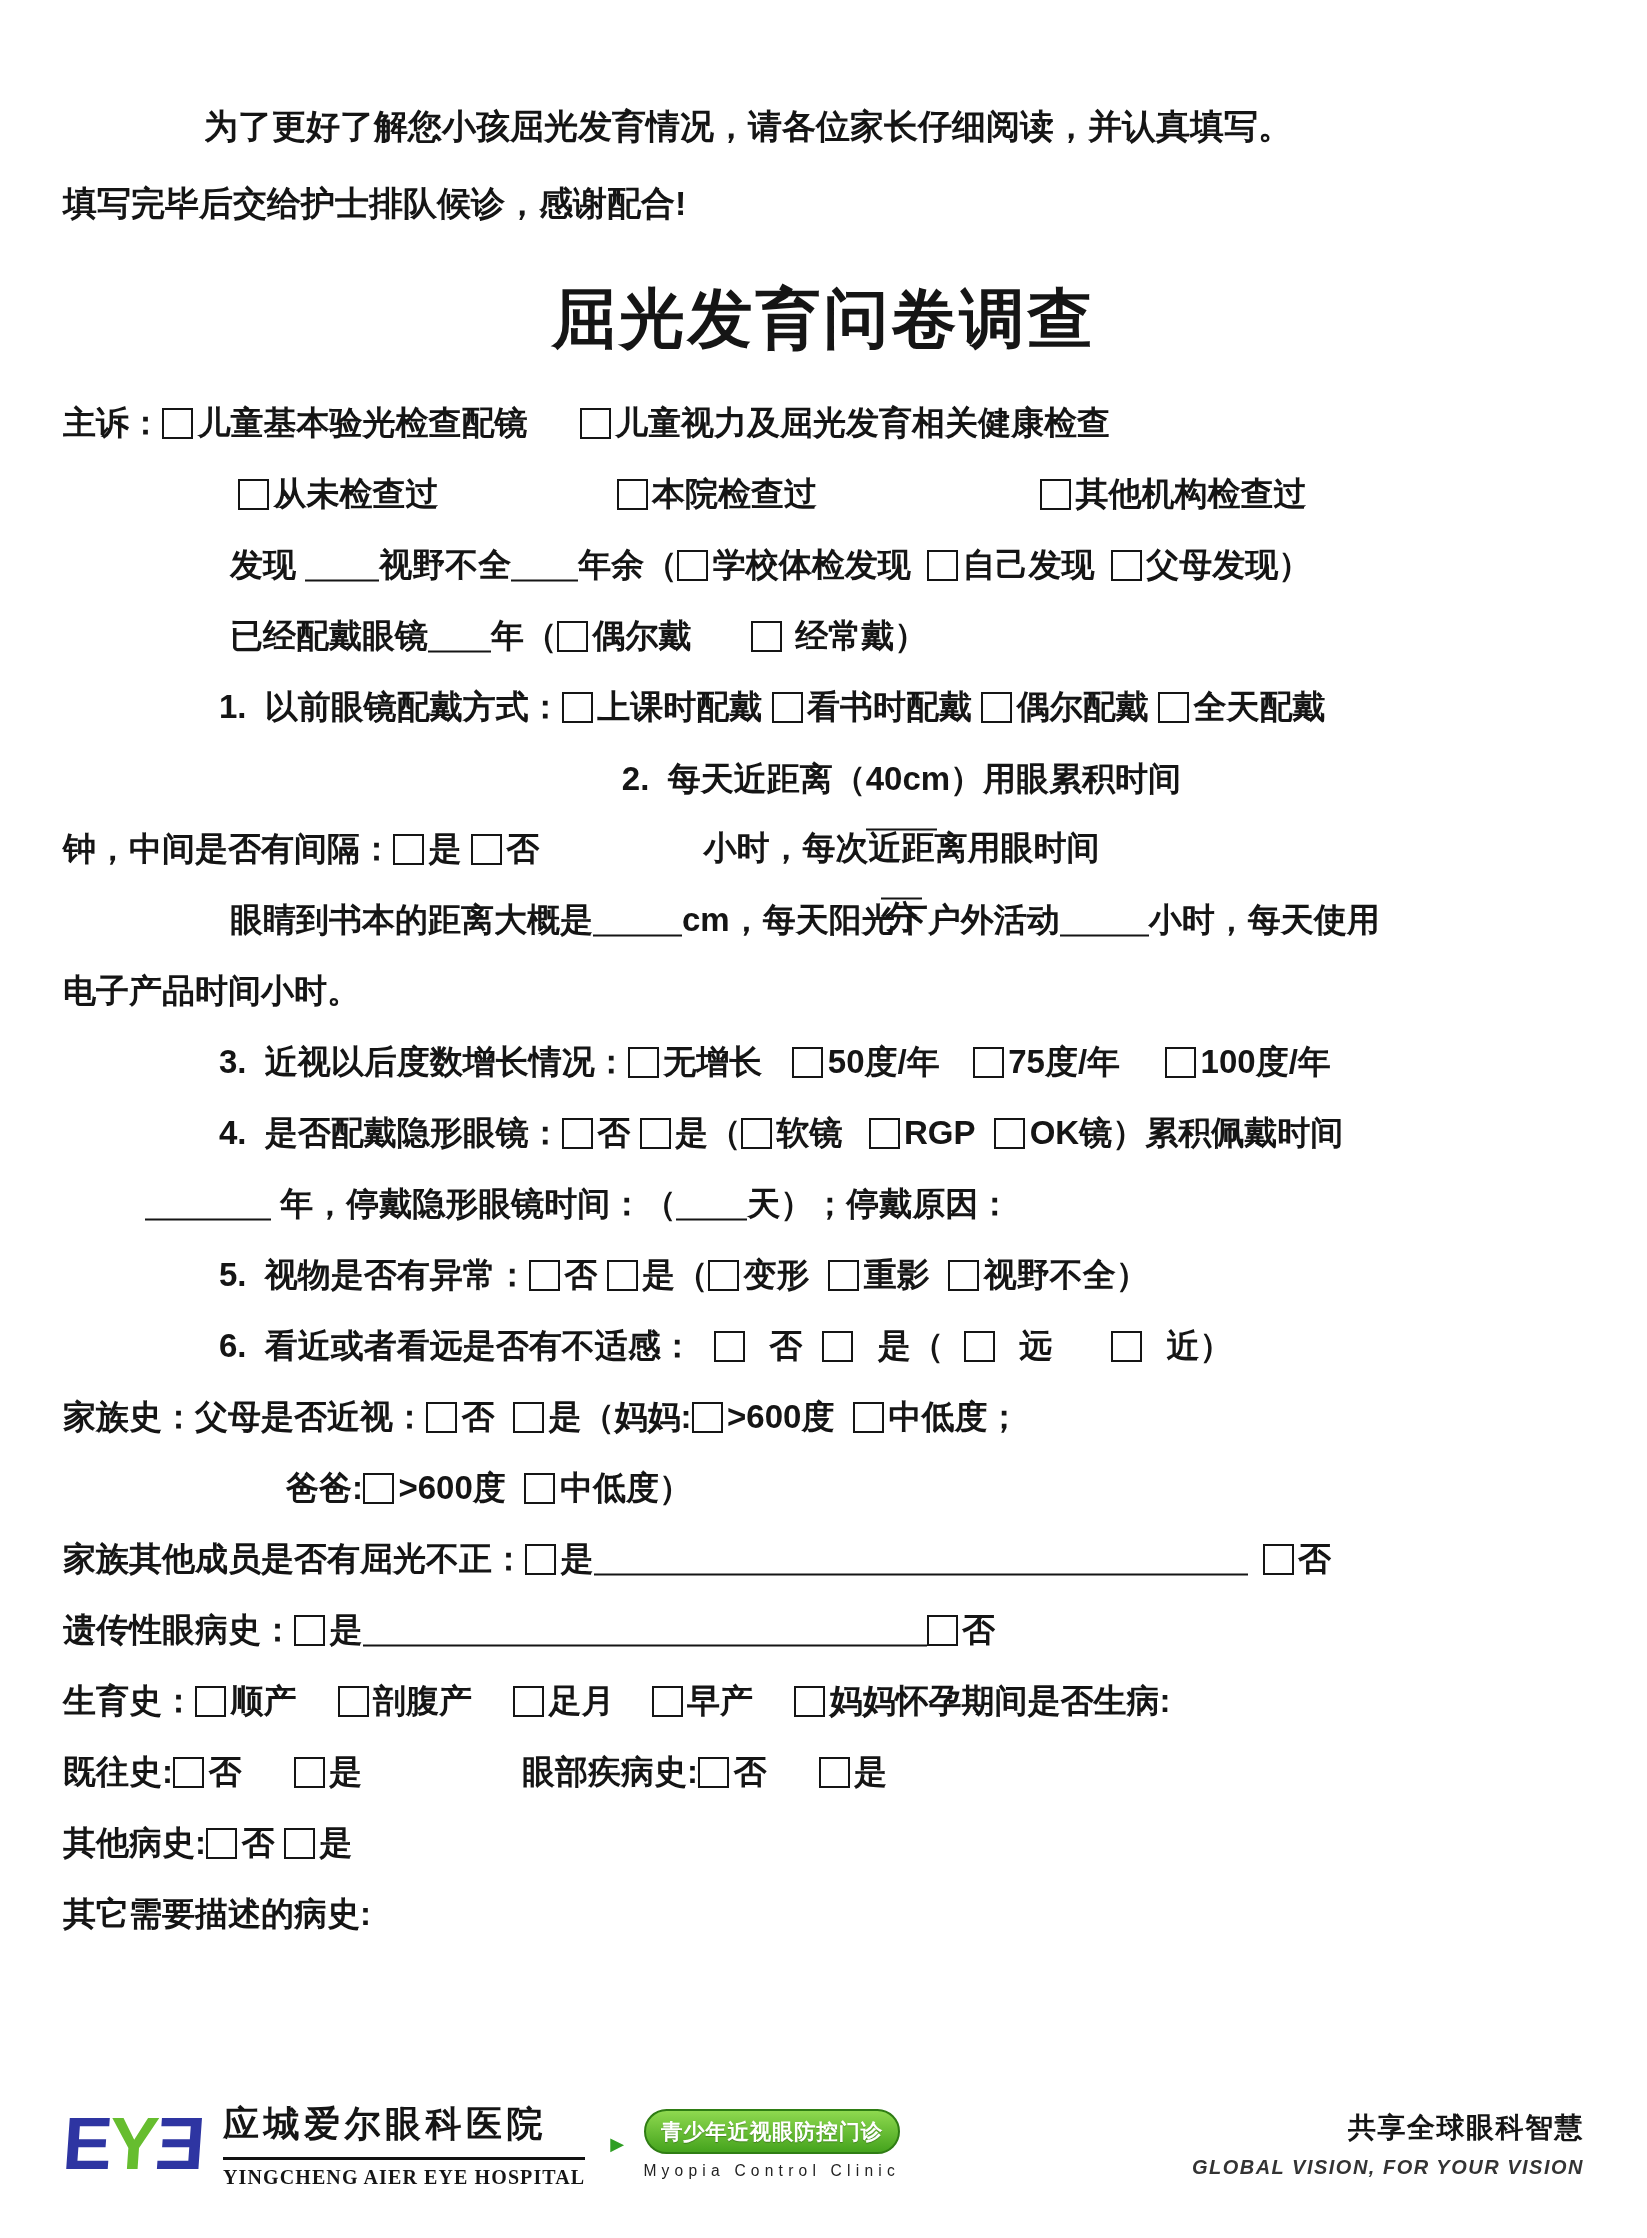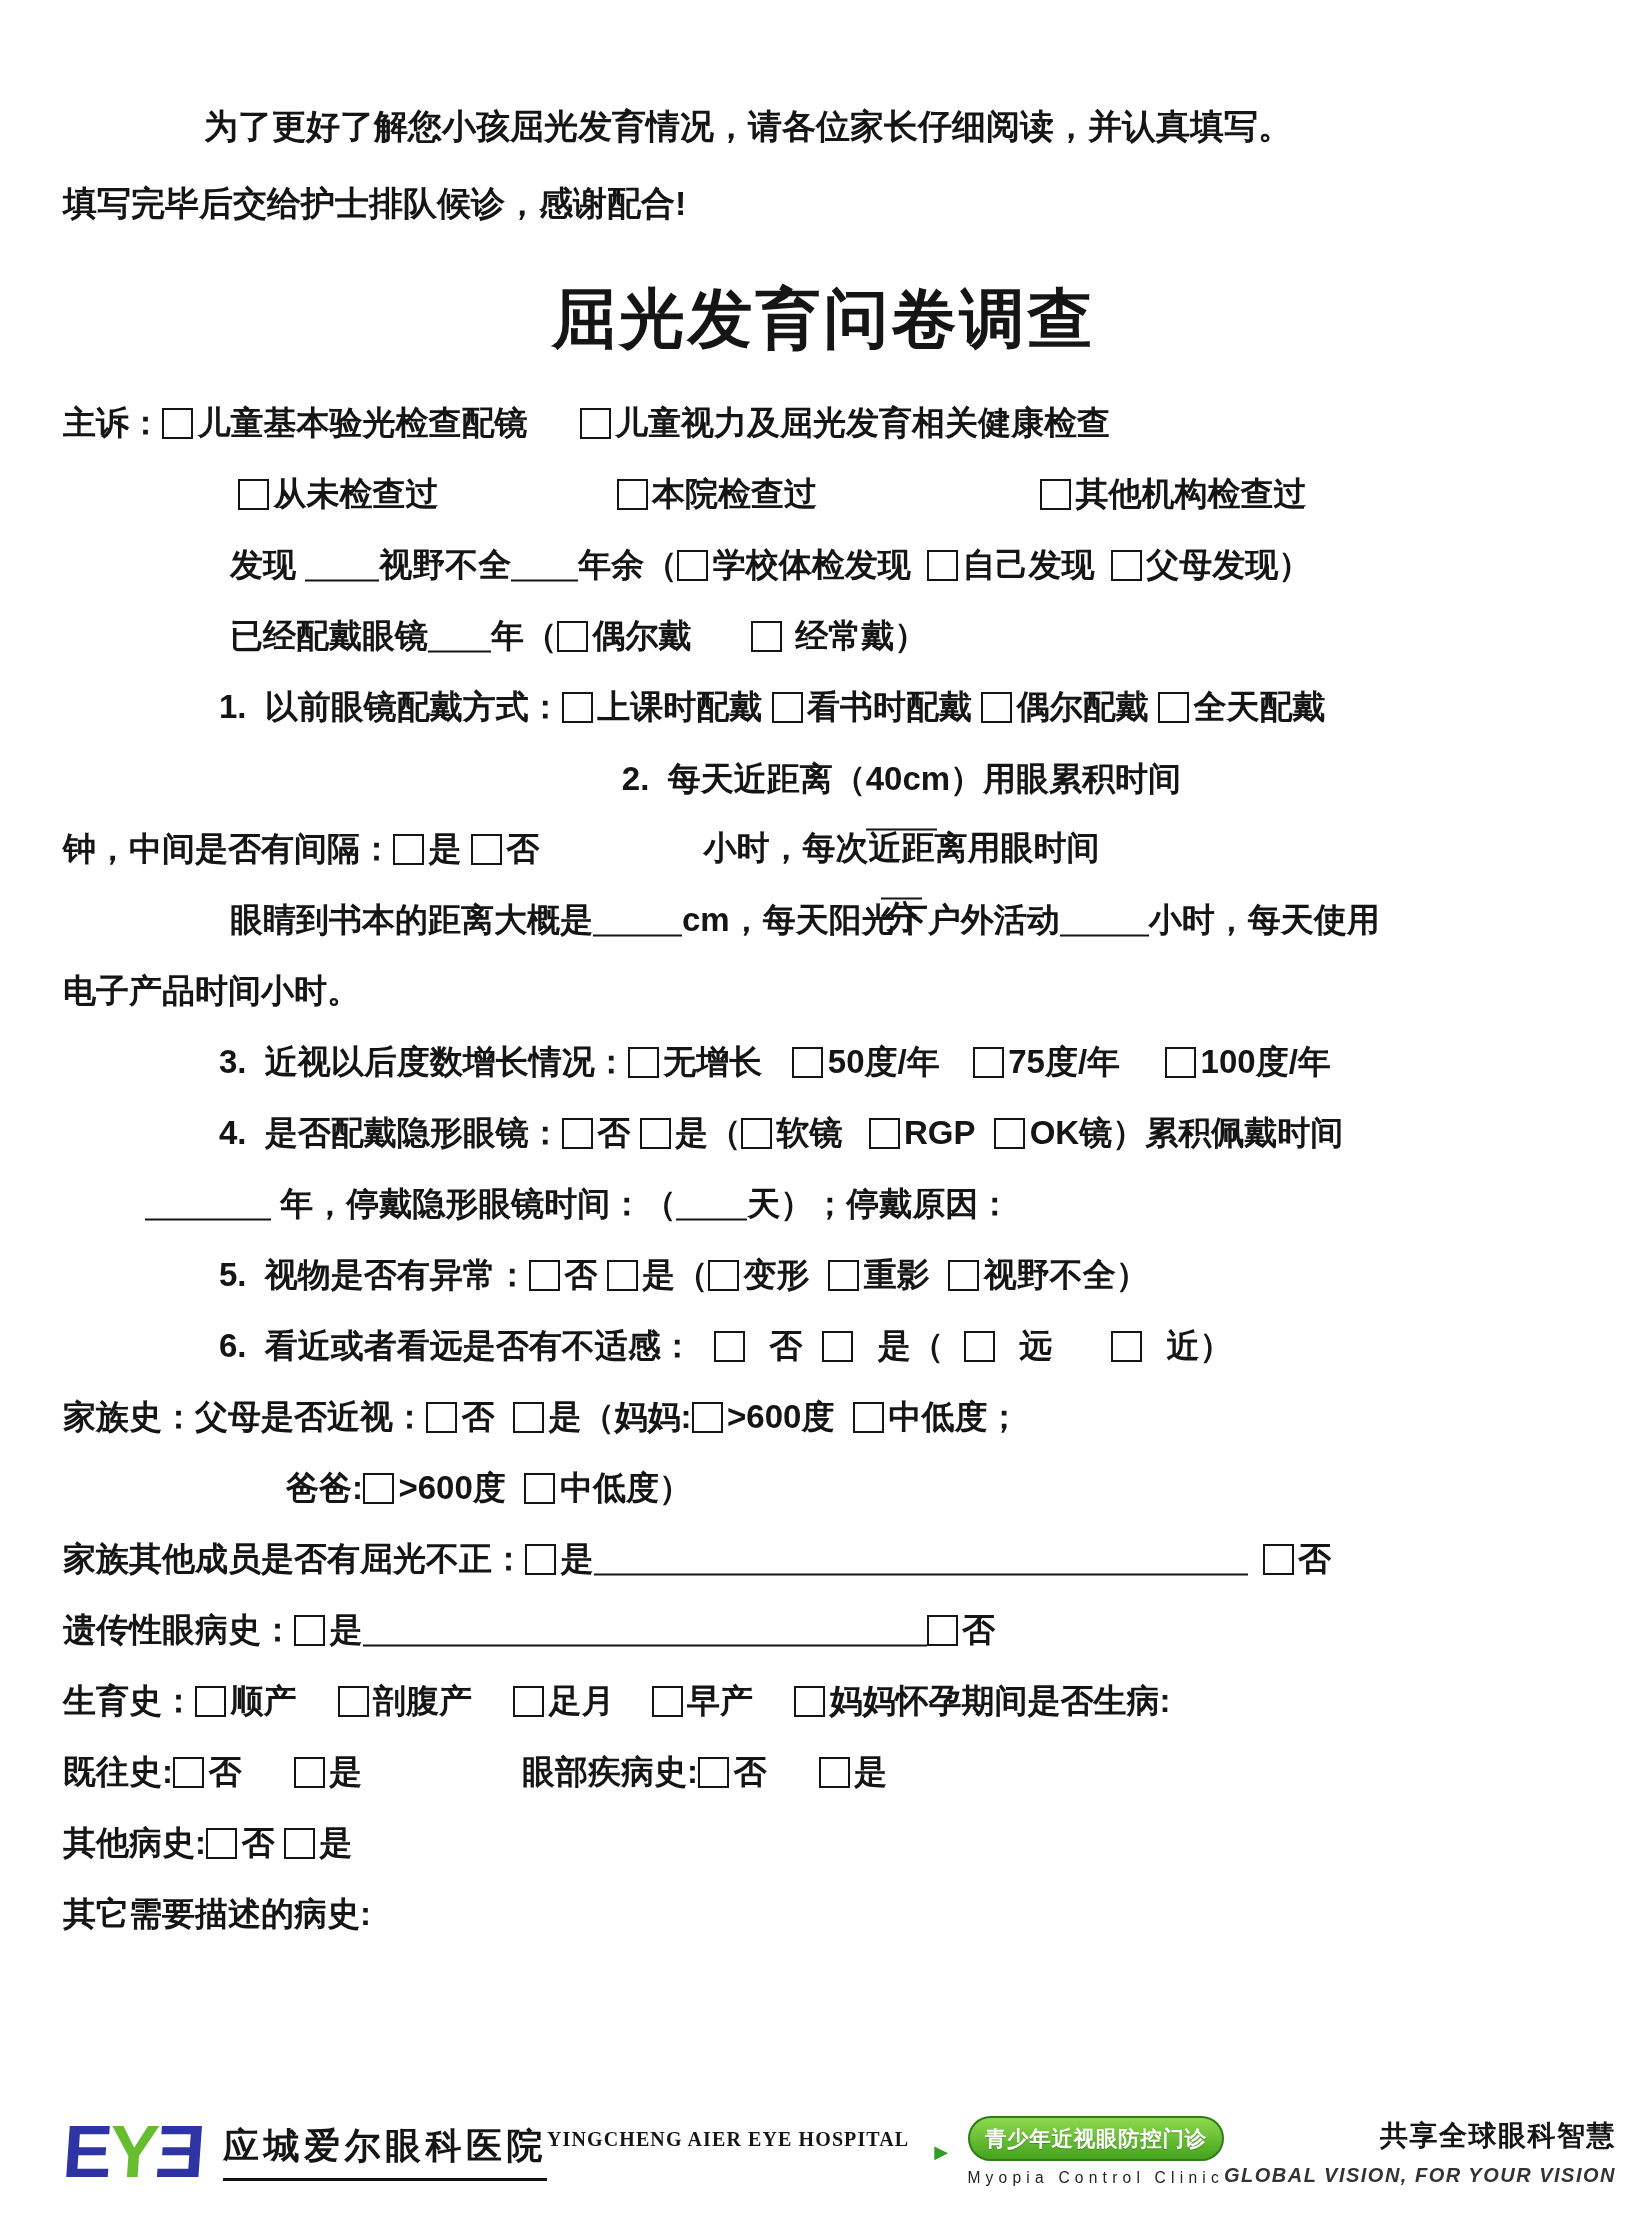--- a/index.html
+++ b/index.html
@@ -55,7 +55,7 @@
     line-height:1;
     margin-right:21px;
   }
-  .hospital{display:flex;flex-direction:row;margin-right:25px;}
+  .hospital{display:flex;flex-direction:column;margin-right:25px;}
   .hospital-cn{
     font-size:36px;font-weight:800;letter-spacing:4.5px;
     border-bottom:3.7px solid #111;padding-bottom:7.4px;white-space:nowrap;

